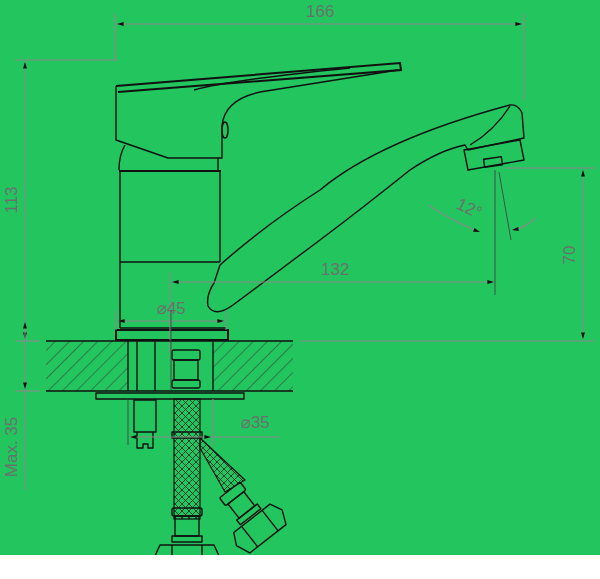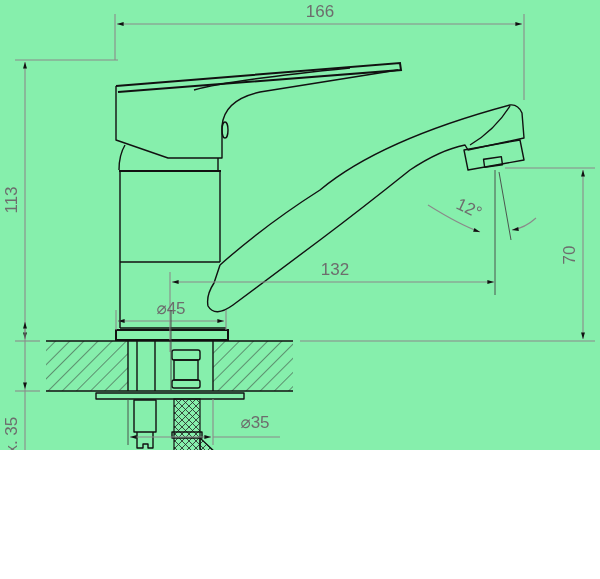--- a/index.html
+++ b/index.html
@@ -3,7 +3,7 @@
   <meta charset="utf-8">
   <style>
     html, body { margin: 0; padding: 0; background: #ffffff; }
-    .canvas { position: relative; width: 600px; height: 450px; background: #86efac; overflow: hidden; }
+    .canvas { position: relative; width: 600px; height: 555px; background: #22c55e; overflow: hidden; }
     svg { position: absolute; left: 0; top: 0; }
     .dim-text { font-family: "Liberation Sans", sans-serif; font-size: 17px; fill: #6d6d6d; }
     .part { fill: none; stroke: #111; stroke-width: 1.4; stroke-linejoin: round; }

